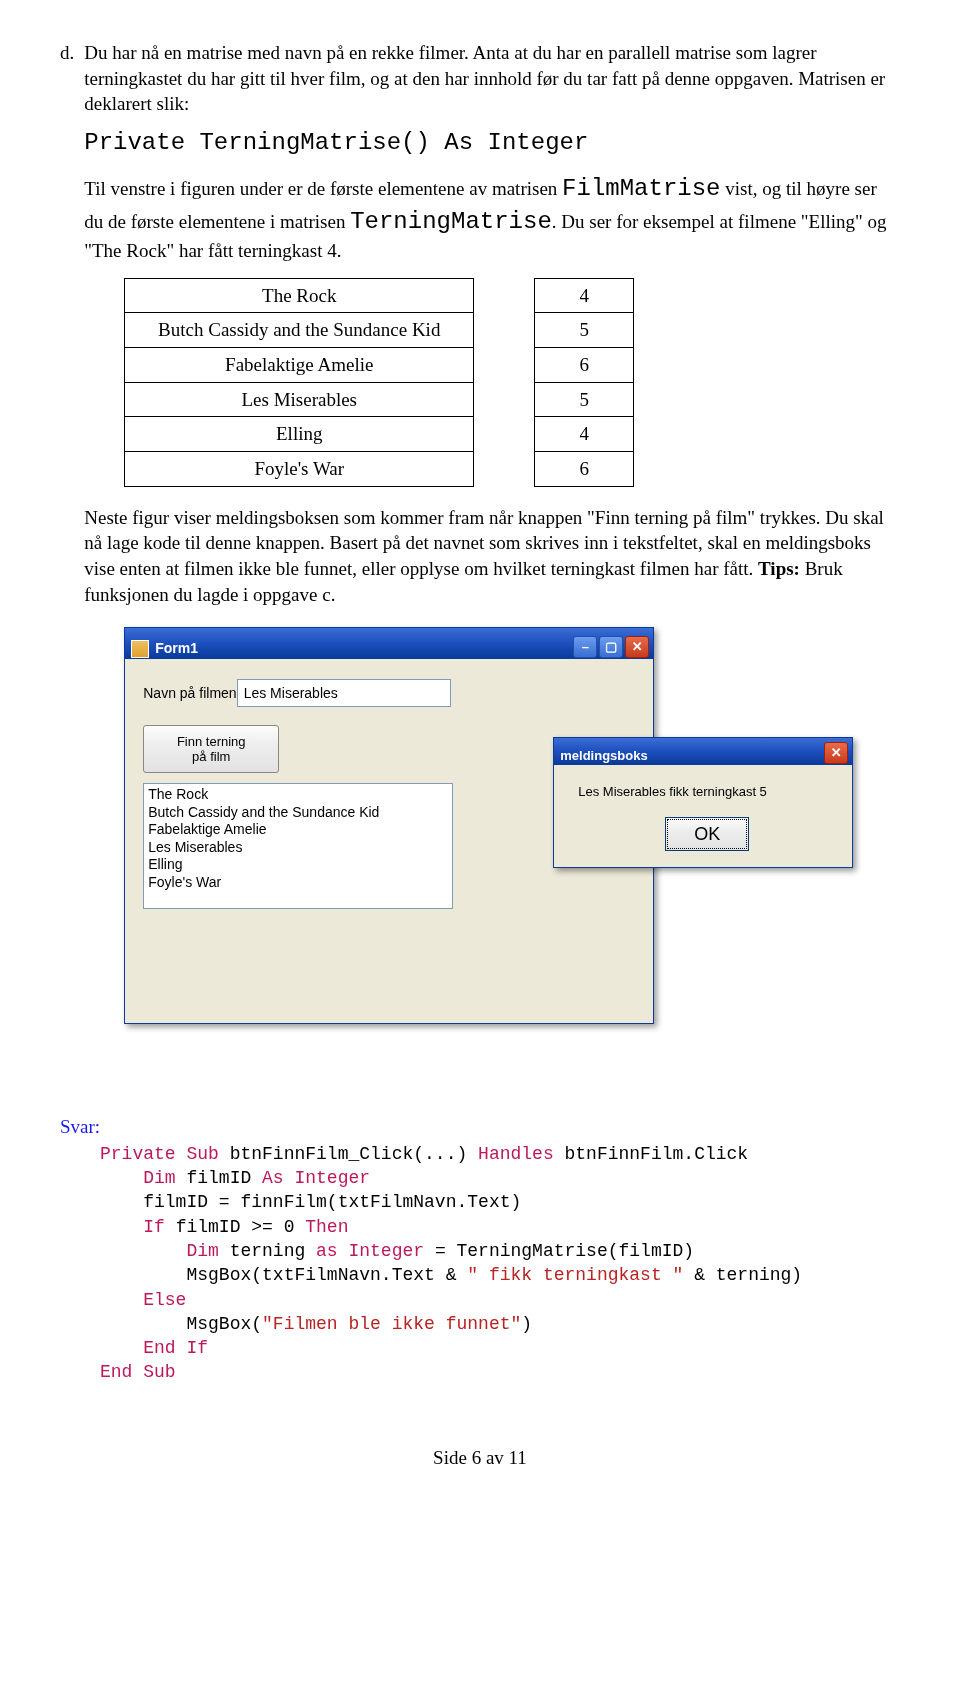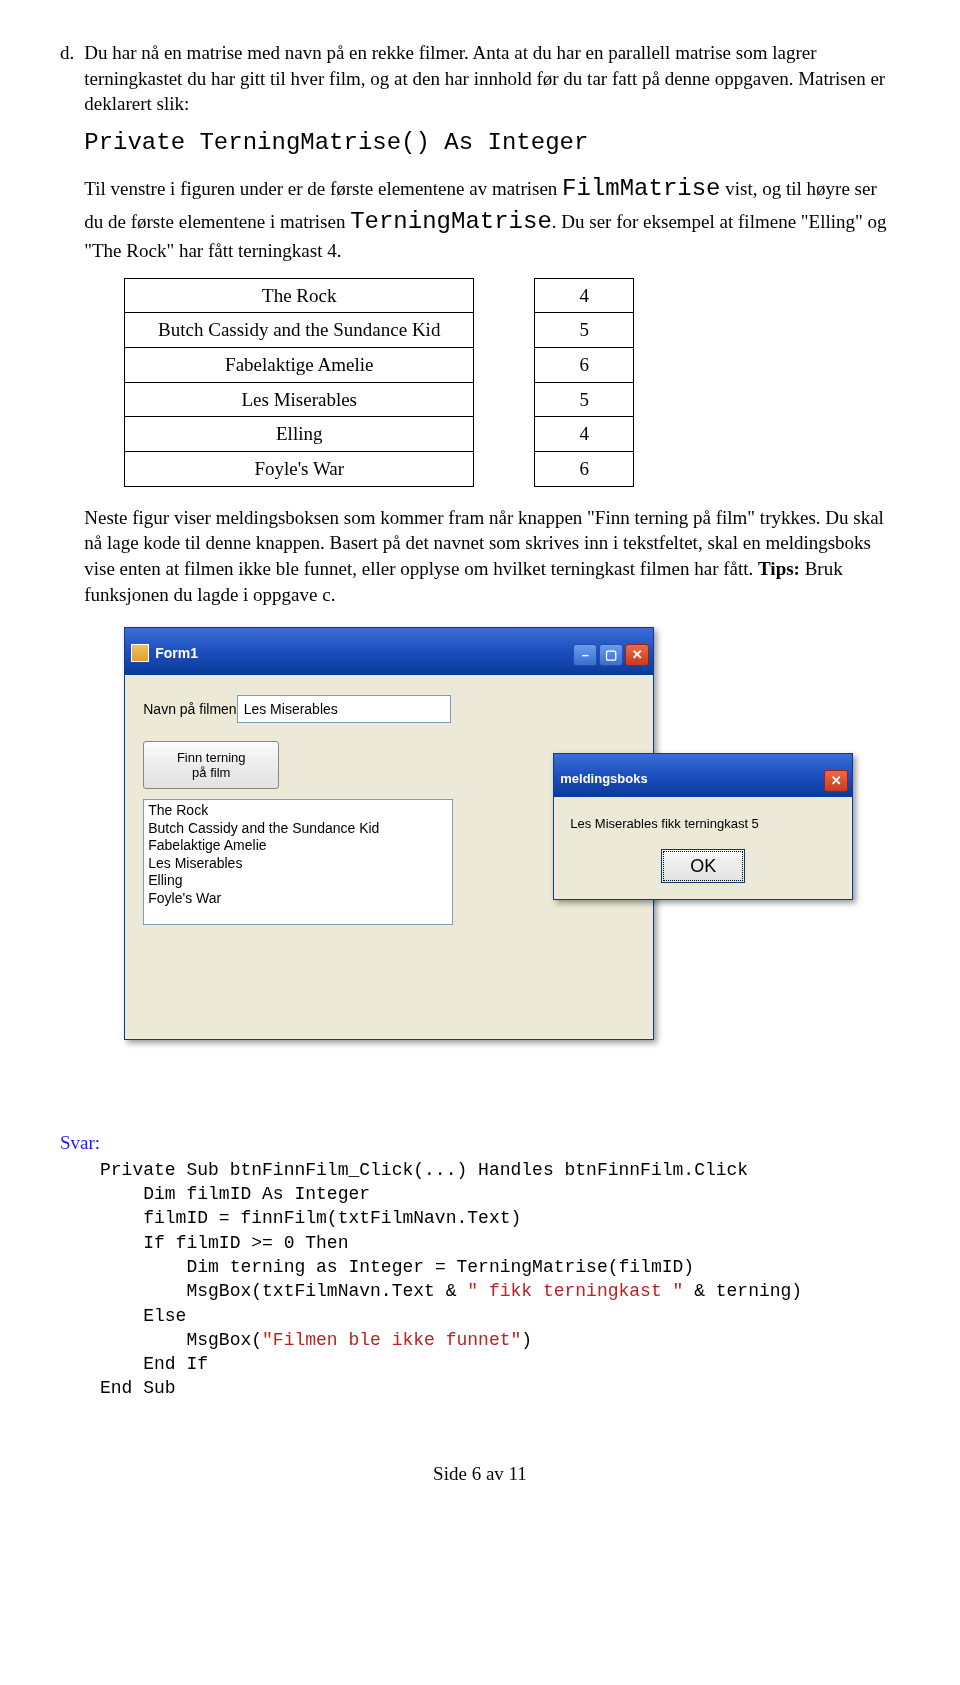--- a/index.html
+++ b/index.html
@@ -55,11 +55,11 @@
   }
   .win .titlebar {
     display: flex;
-    align-items: flex-start;
+    align-items: flex-end;
     height: 30px;
     background: linear-gradient(to bottom, #3b6ed5, #1e4fbf 50%, #0a3b9a 100%);
     color: #fff;
-    padding: 16px 4px 0 6px;
+    padding: 0 4px 0 6px;
     border: 1px solid #0a3b9a;
   }
   .win .titlebar .icon-box {

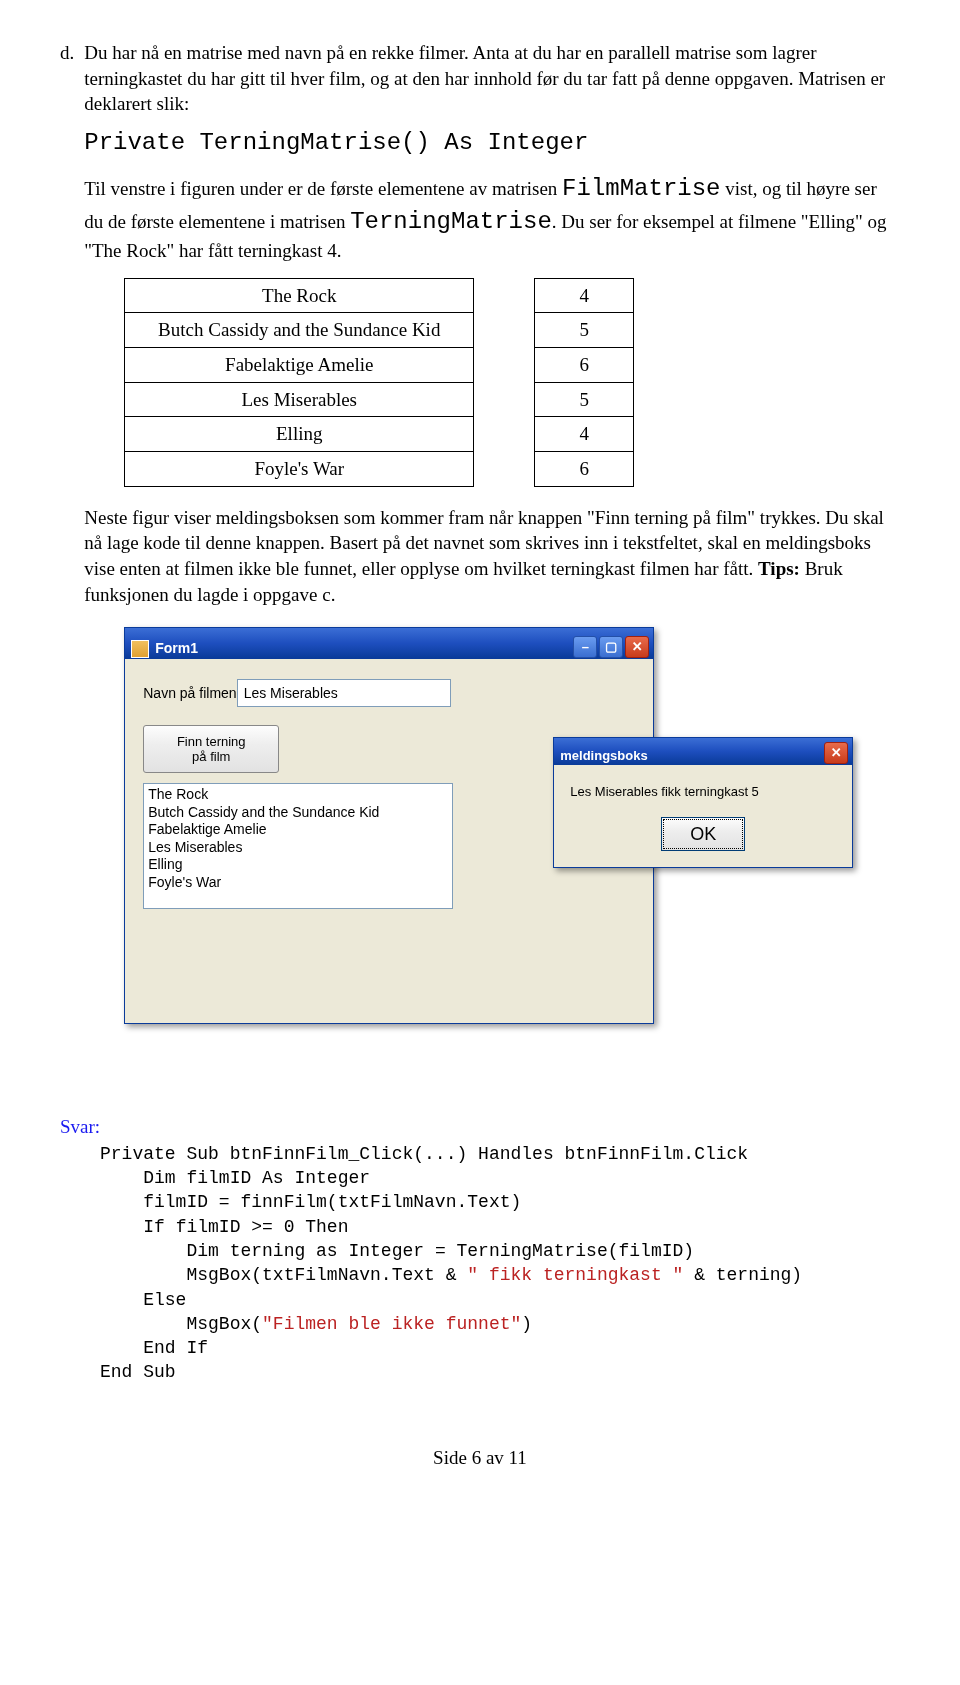--- a/index.html
+++ b/index.html
@@ -142,7 +142,7 @@
     background: #ece9d8;
     border: 1px solid #0a3b9a;
     border-top: none;
-    padding: 18px 16px 16px 16px;
+    padding: 18px 16px 16px 24px;
     text-align: center;
   }
   .msgbox .msgtext { text-align: left; margin-bottom: 16px; }

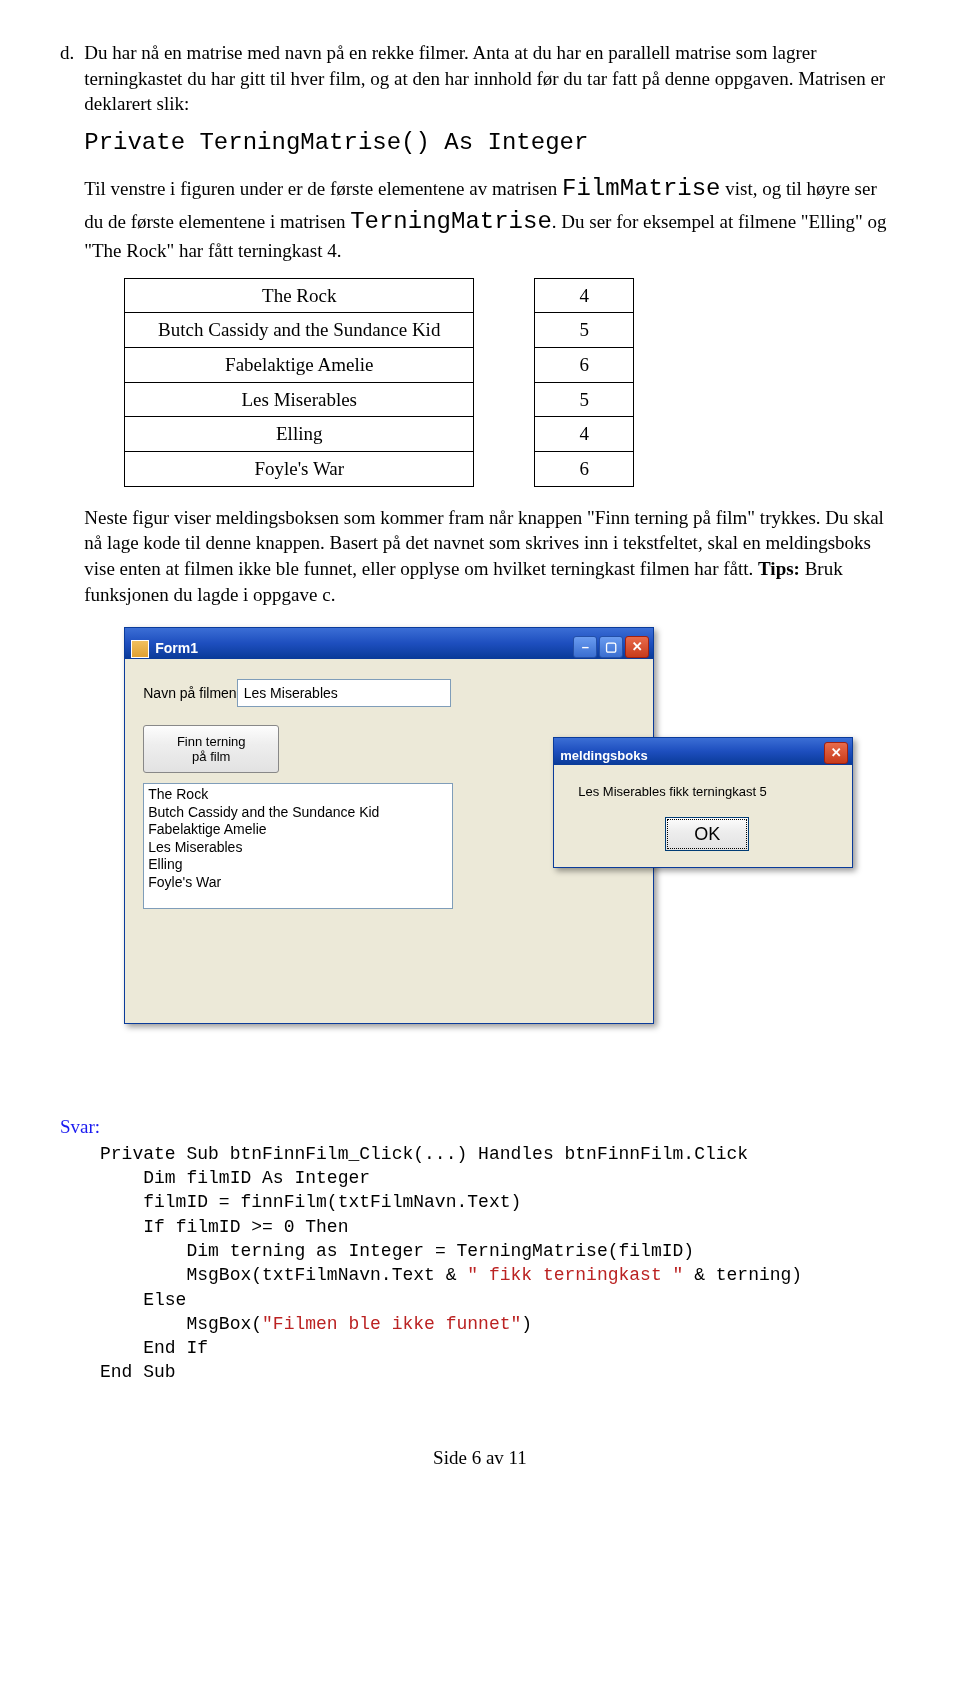--- a/index.html
+++ b/index.html
@@ -169,7 +169,7 @@
     margin: 2px 0 0 40px;
     white-space: pre;
   }
-  .c-blue { color: #000000; }
+  .c-blue { color: #be185d; }
   .c-red   { color: #bb2222; }
 
   .footer {

